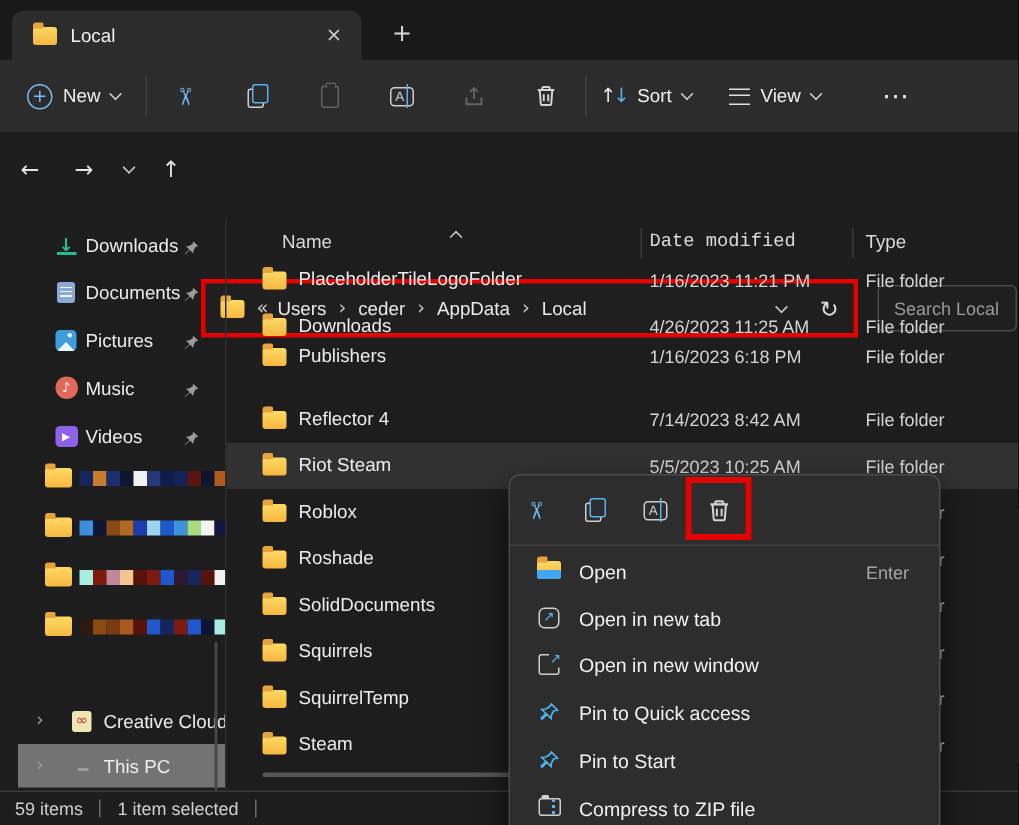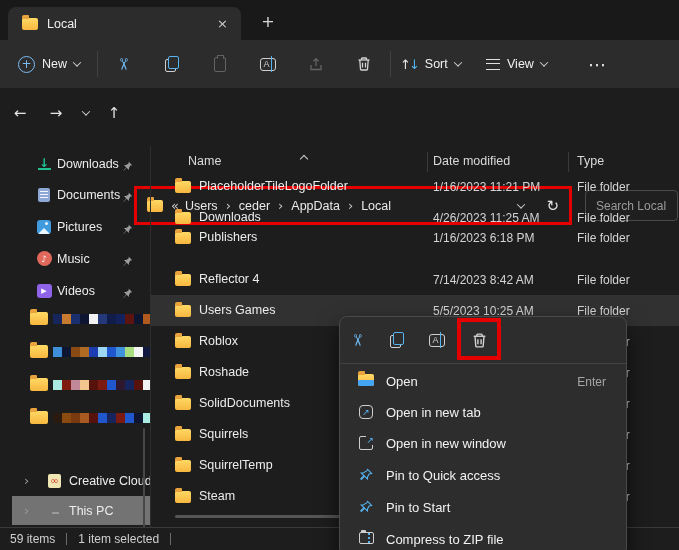--- a/index.html
+++ b/index.html
@@ -132,7 +132,7 @@
   .filelist { position:absolute; left:151px; top:146px; right:0; bottom:23px; }
   .fl-header { position:absolute; left:0; top:2px; right:0; height:28px; }
   .col-h { position:absolute; top:6px; font-size:12.5px; color:#dadada; }
-  .col-name { left:37px; } .col-date { left:282px; } .col-type { left:426px; }
+  .col-name { left:37px; } .col-date { left:282px;font-family:Liberation Mono, monospace; } .col-type { left:426px; }
   .hdr-caret { position:absolute; left:150px; top:0px; color:#cfcfcf; }
   .col-div { position:absolute; top:4px; width:1px; height:20px; background:#3a3a3a; }
   .cd1 { left:276px; } .cd2 { left:417px; }

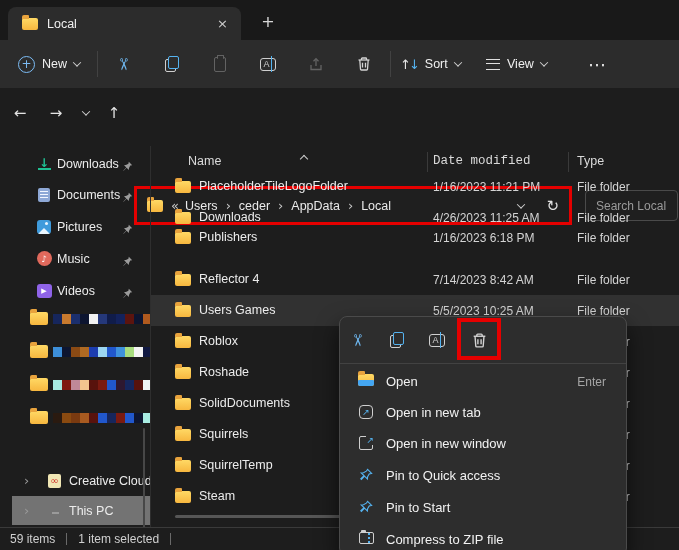--- a/index.html
+++ b/index.html
@@ -448,7 +448,7 @@
 
         <div class="frow selected" style="top: 124px;">
           <span class="fold"></span>
-          <span class="f-name">Users Games</span>
+          <span class="f-name">Riot Steam</span>
           <span class="f-date">5/5/2023 10:25 AM</span>
           <span class="f-type">File folder</span>
         </div>

